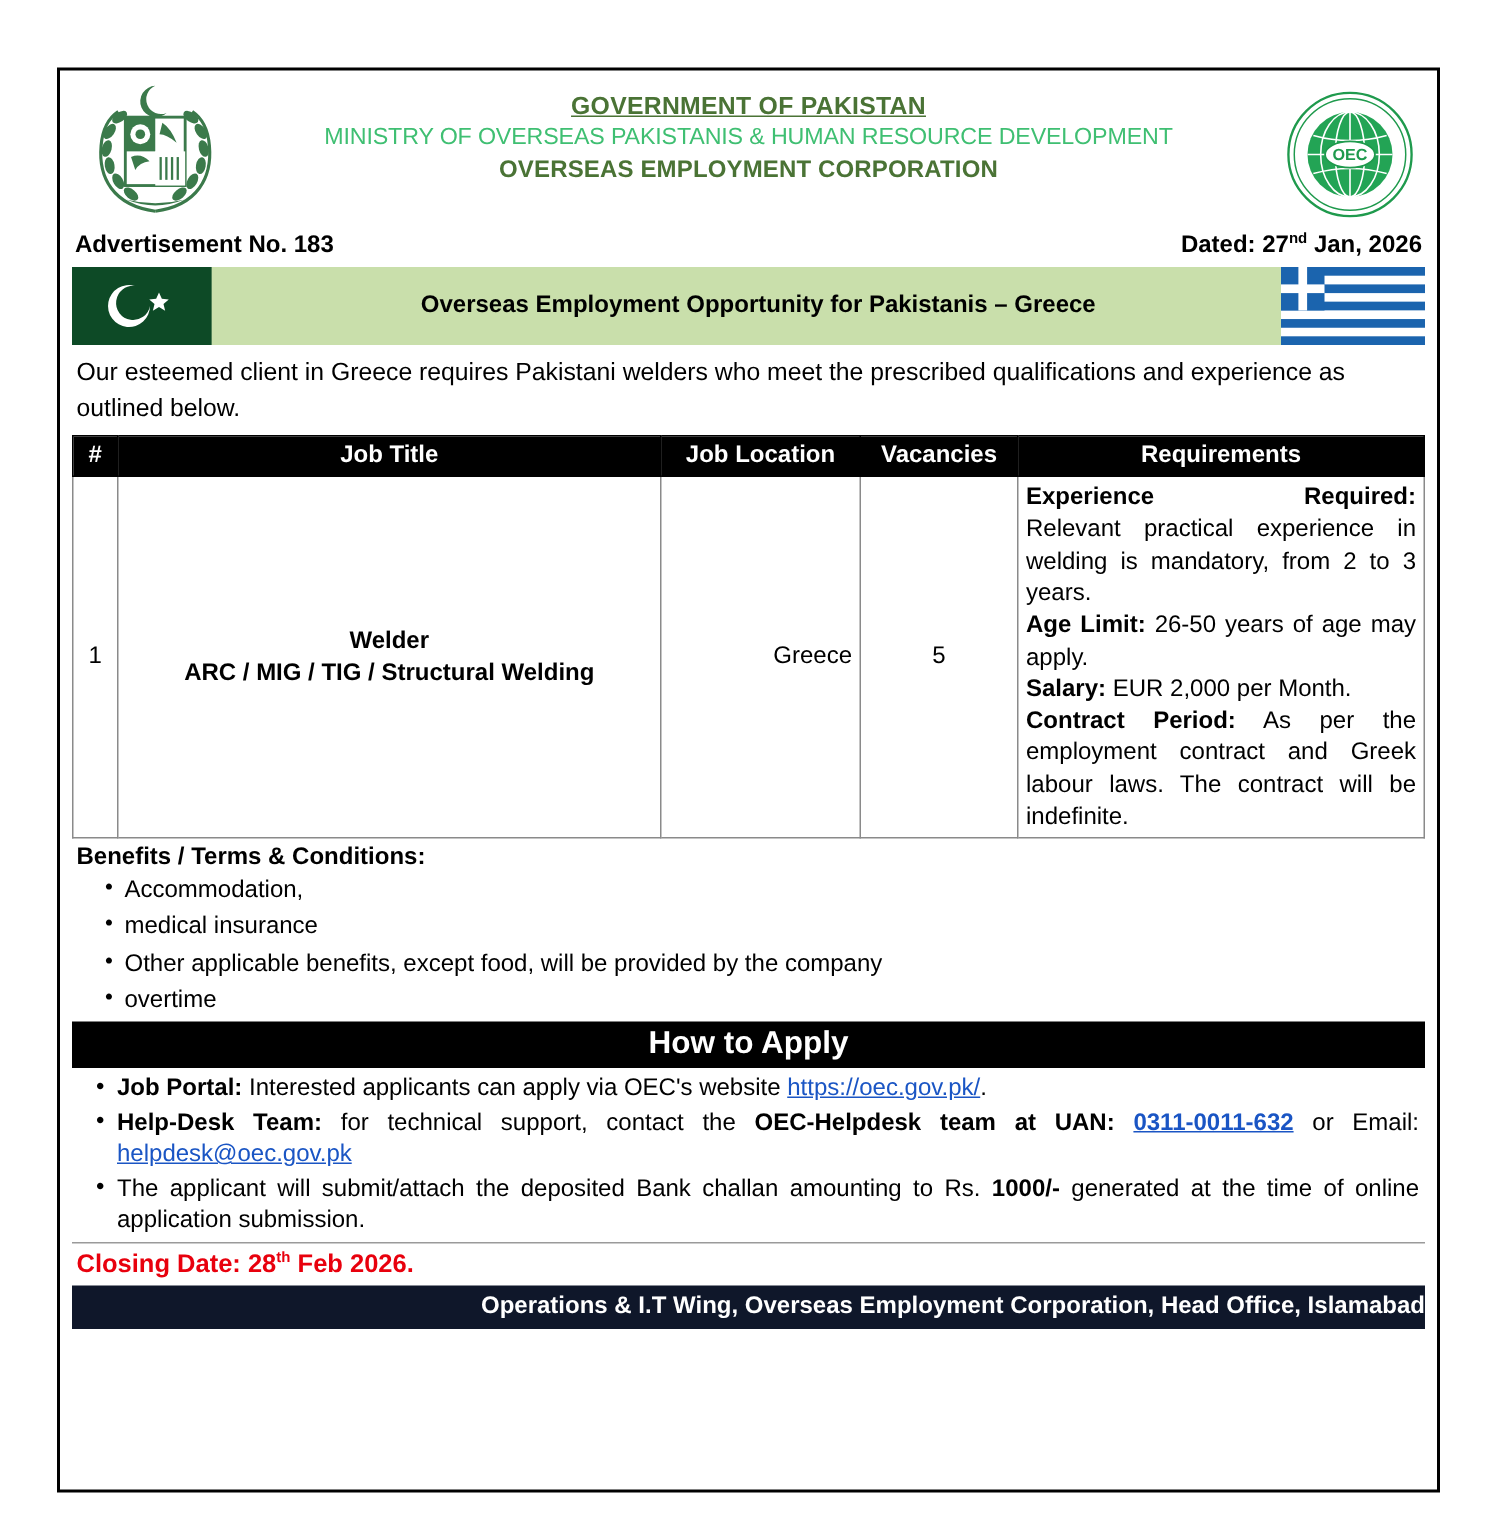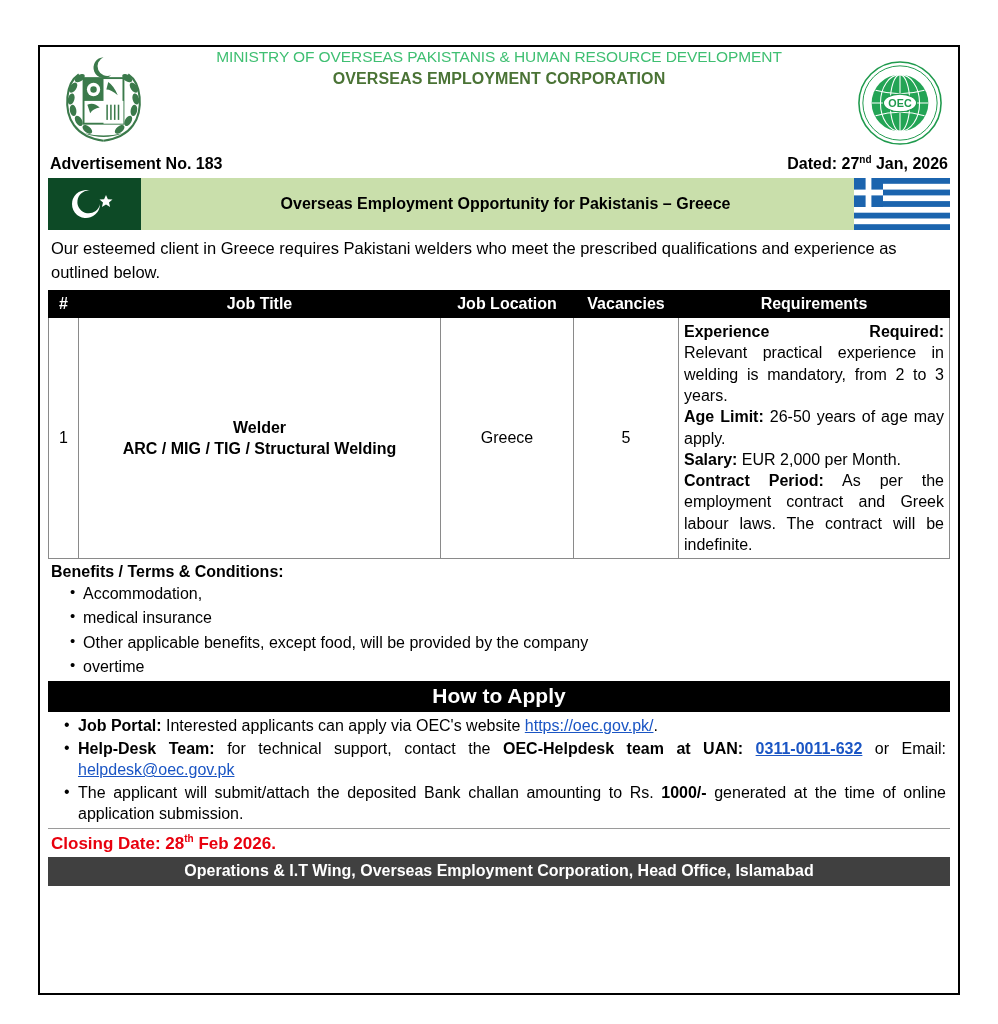--- a/index.html
+++ b/index.html
@@ -299,6 +299,7 @@
       </svg>
     </div>
 
+    <div class="hdr-gov">GOVERNMENT OF PAKISTAN</div>
     <div class="hdr-ministry">MINISTRY OF OVERSEAS PAKISTANIS &amp; HUMAN RESOURCE DEVELOPMENT</div>
     <div class="hdr-corp">OVERSEAS EMPLOYMENT CORPORATION</div>
 

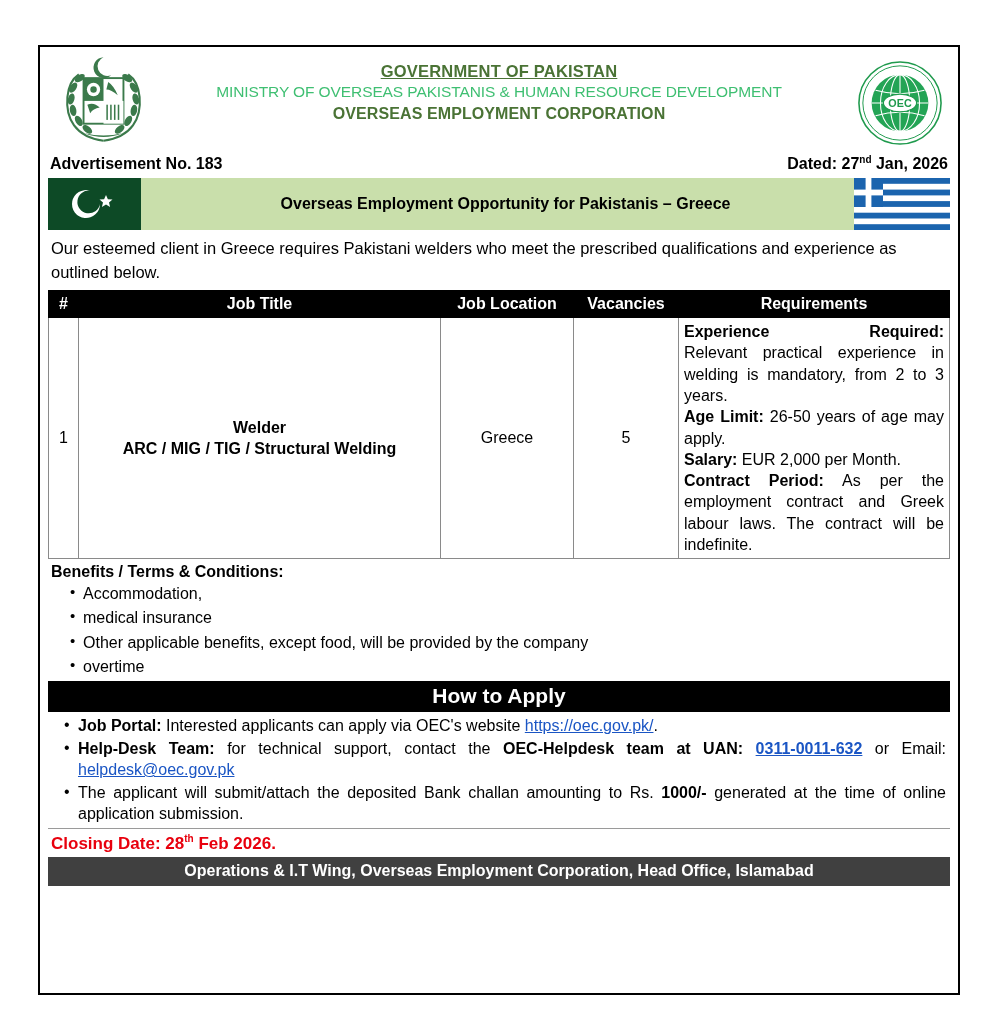--- a/index.html
+++ b/index.html
@@ -155,7 +155,7 @@
   }
   td.c-num { text-align: center; width: 30px; }
   td.c-title { text-align: center; font-weight: bold; line-height: 1.35; }
-  td.c-loc { text-align: center; }
+  td.c-loc { text-align: right; }
   td.c-vac { text-align: center; }
   td.c-req {
     vertical-align: top;

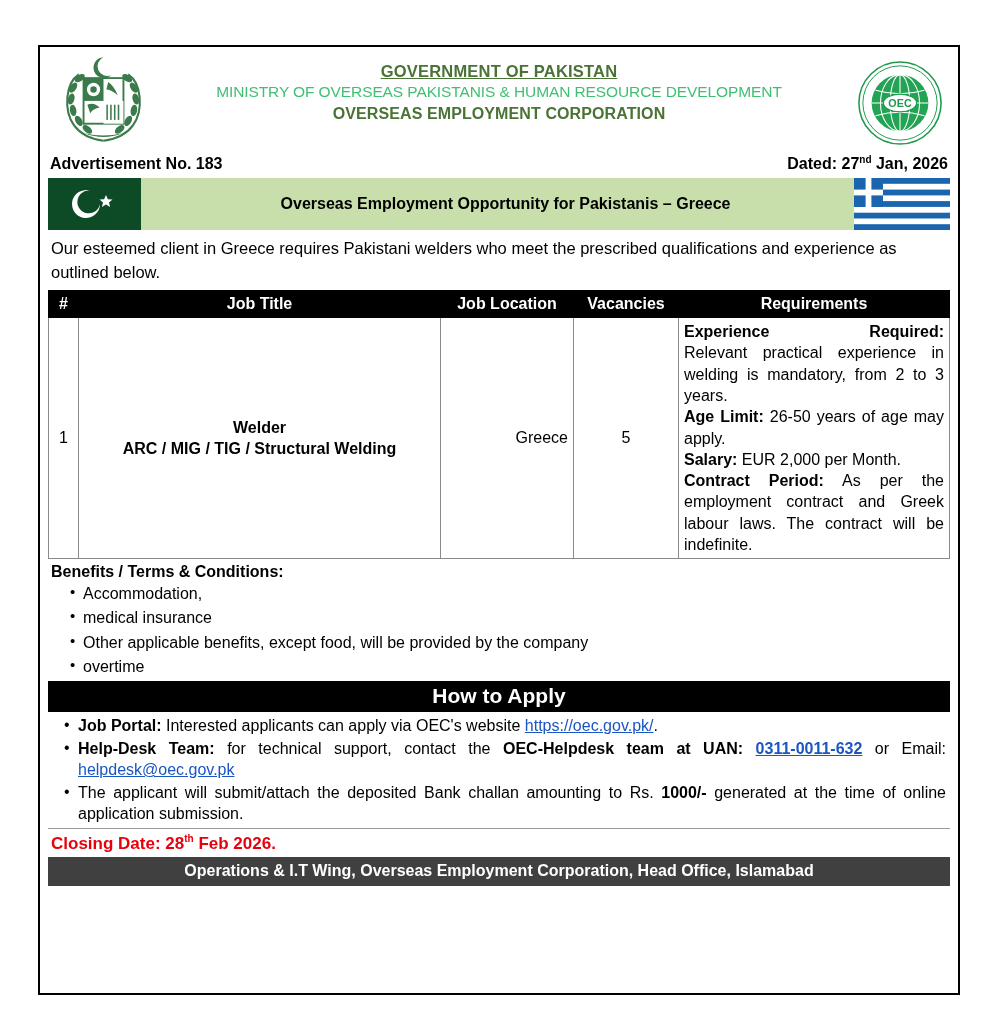--- a/index.html
+++ b/index.html
@@ -240,9 +240,9 @@
   .closing sup { font-size: 10px; }
 
   .footer-bar {
-    background: #404040;
+    background: #0f172a;
     color: #ffffff;
-    text-align: center;
+    text-align: right;
     font-size: 16px;
     font-weight: bold;
     padding: 5px 0 6px 0;

